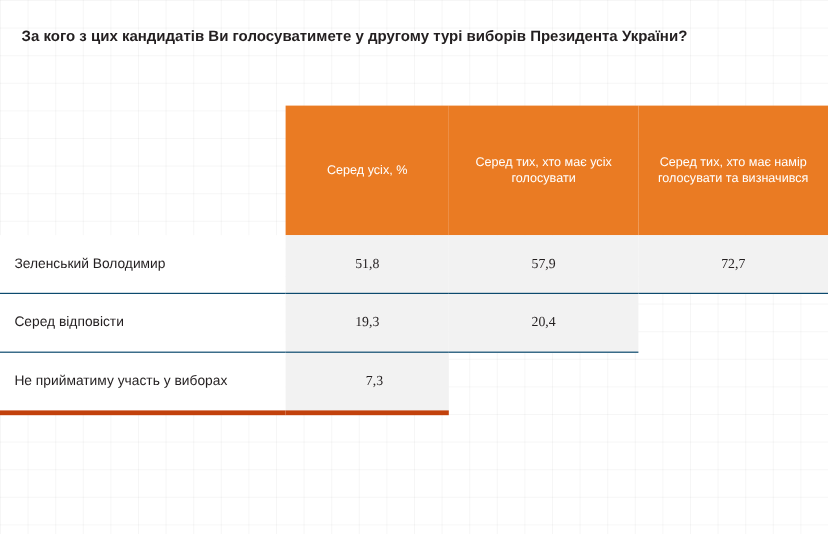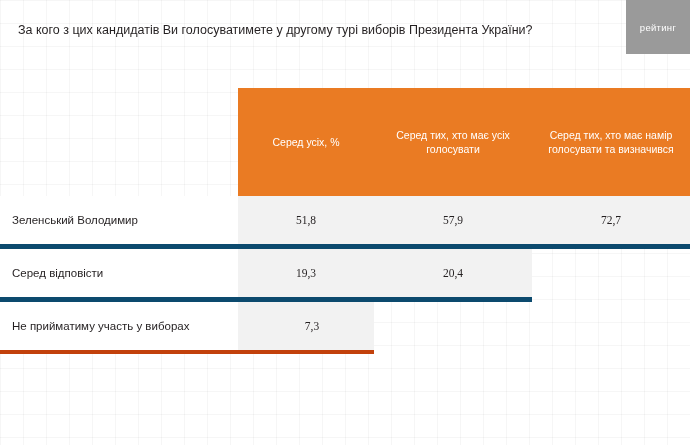--- a/index.html
+++ b/index.html
@@ -39,7 +39,7 @@
     top: 22px;
     width: 600px;
     font-size: 12.5px;
-    font-weight: normal;
+    font-weight: bold;
     color: #231f20;
     line-height: 1.3;
   }

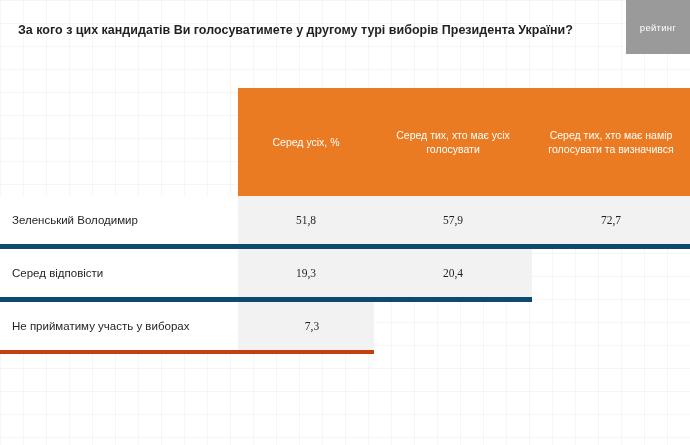--- a/index.html
+++ b/index.html
@@ -126,7 +126,6 @@
 
   <div class="title">За кого з цих кандидатів Ви голосуватимете у другому турі виборів Президента України?</div>
 
-  <div class="logo">рейтинг</div>
 
   <table class="data">
     <colgroup>

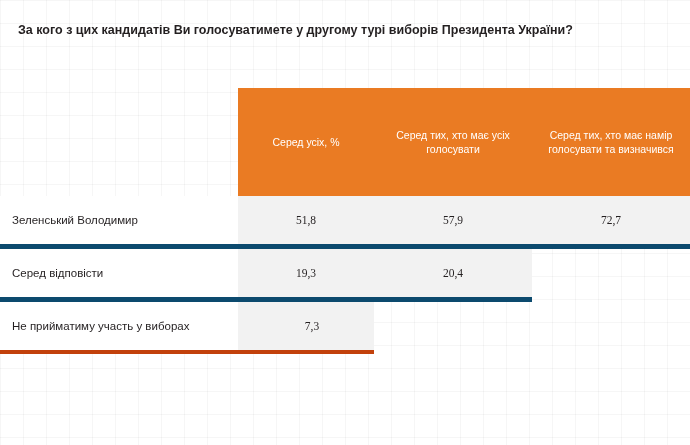--- a/index.html
+++ b/index.html
@@ -94,7 +94,7 @@
     font-size: 11.5px;
     color: #231f20;
     vertical-align: middle;
-    border-bottom: 5px solid #0c4a6e;
+    border-bottom: 1px solid #0c4a6e;
     padding: 0;
   }
   tbody td.label {

